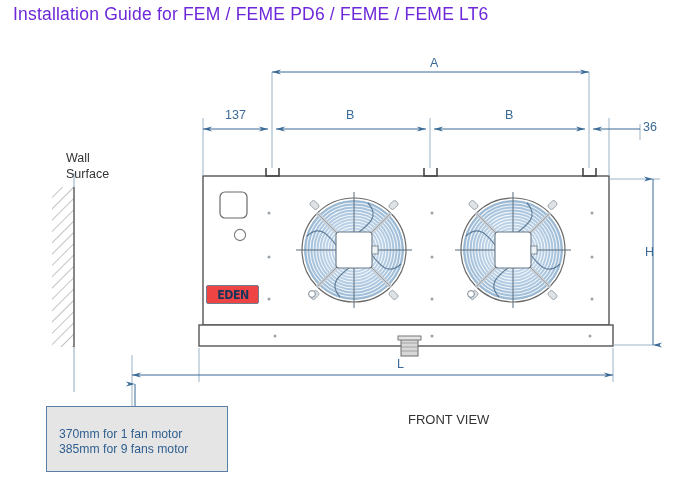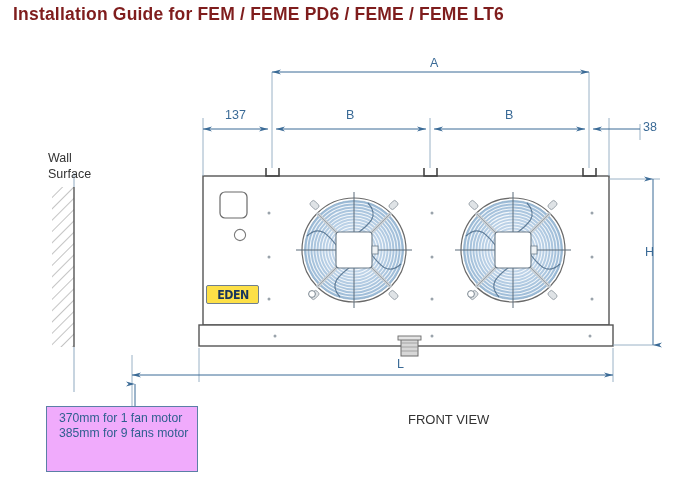--- a/index.html
+++ b/index.html
@@ -14,8 +14,8 @@
     position:absolute;
     left:13px; top:4px;
     font-size:17.5px;
-    font-weight:bold;
-    color:#7f1d1d;
+    font-weight:normal;
+    color:#6d28d9;
     letter-spacing:0.2px;
     white-space:nowrap;
   }

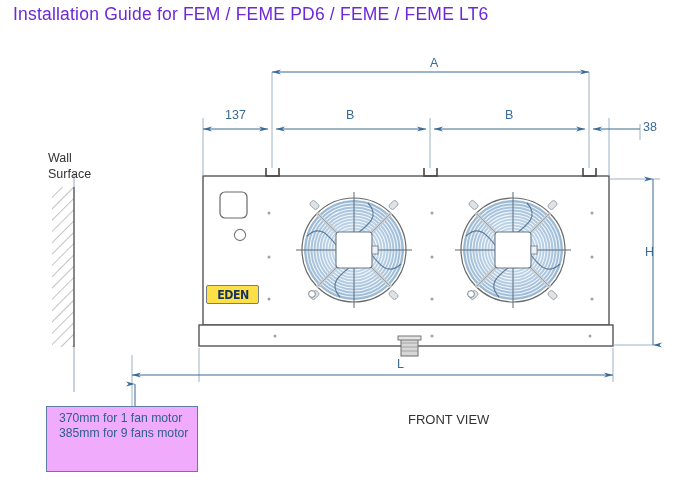--- a/index.html
+++ b/index.html
@@ -247,7 +247,7 @@
 <div class="dim-label" style="left:225px; top:108px;">137</div>
 <div class="dim-label" style="left:346px; top:108px;">B</div>
 <div class="dim-label" style="left:505px; top:108px;">B</div>
-<div class="dim-label" style="left:643px; top:120px;">38</div>
+<div class="dim-label" style="left:643px; top:120px;">36</div>
 <div class="dim-label" style="left:397px; top:357px;">L</div>
 <div class="dim-label" style="left:645px; top:245px;">H</div>
 

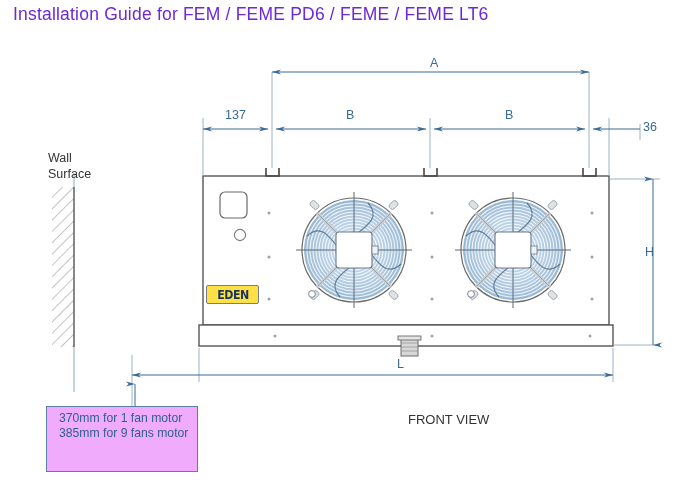--- a/index.html
+++ b/index.html
@@ -71,7 +71,7 @@
     font-family:"DejaVu Sans", sans-serif;
     transform:scaleX(0.92);
   }
-  .wall-label{ left:48px; top:150px; line-height:16px; }
+  .wall-label{ left:66px; top:150px; line-height:16px; }
 </style>
 </head>
 <body>

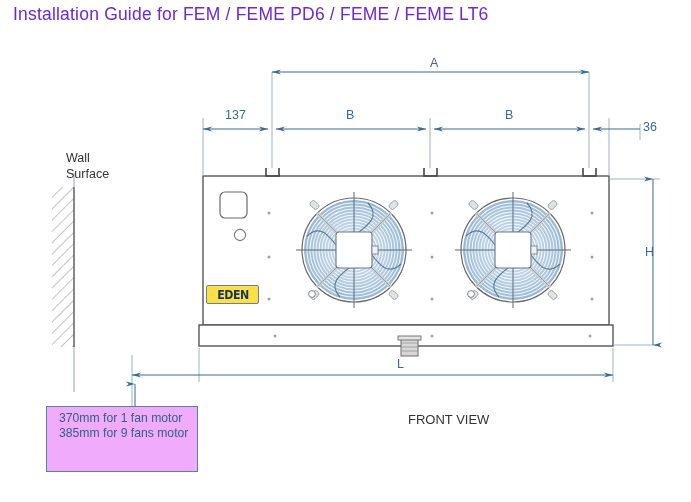--- a/index.html
+++ b/index.html
@@ -57,7 +57,7 @@
     width:53px; height:19px;
     border:1.6px solid #6f7f8f;
     border-radius:2px;
-    background:#fde047;
+    background:#ef4444;
     box-sizing:border-box;
     display:flex;
     align-items:center;

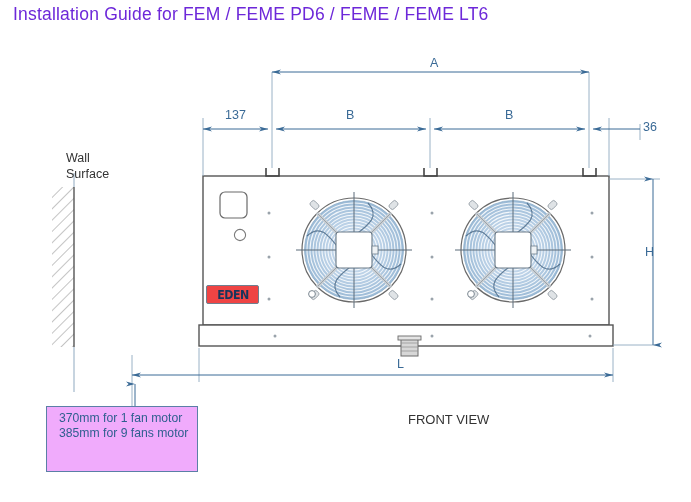--- a/index.html
+++ b/index.html
@@ -39,11 +39,11 @@
   .note-box{
     position:absolute;
     left:46px; top:406px;
-    width:152px; height:66px;
+    width:182px; height:66px;
     border:1px solid #5b7fa6;
-    background:#f0abfc;
+    background:#e5e5e5;
     box-sizing:border-box;
-    padding:4px 0 0 12px;
+    padding:20px 0 0 12px;
   }
   .note-line{
     font-size:12.2px;

